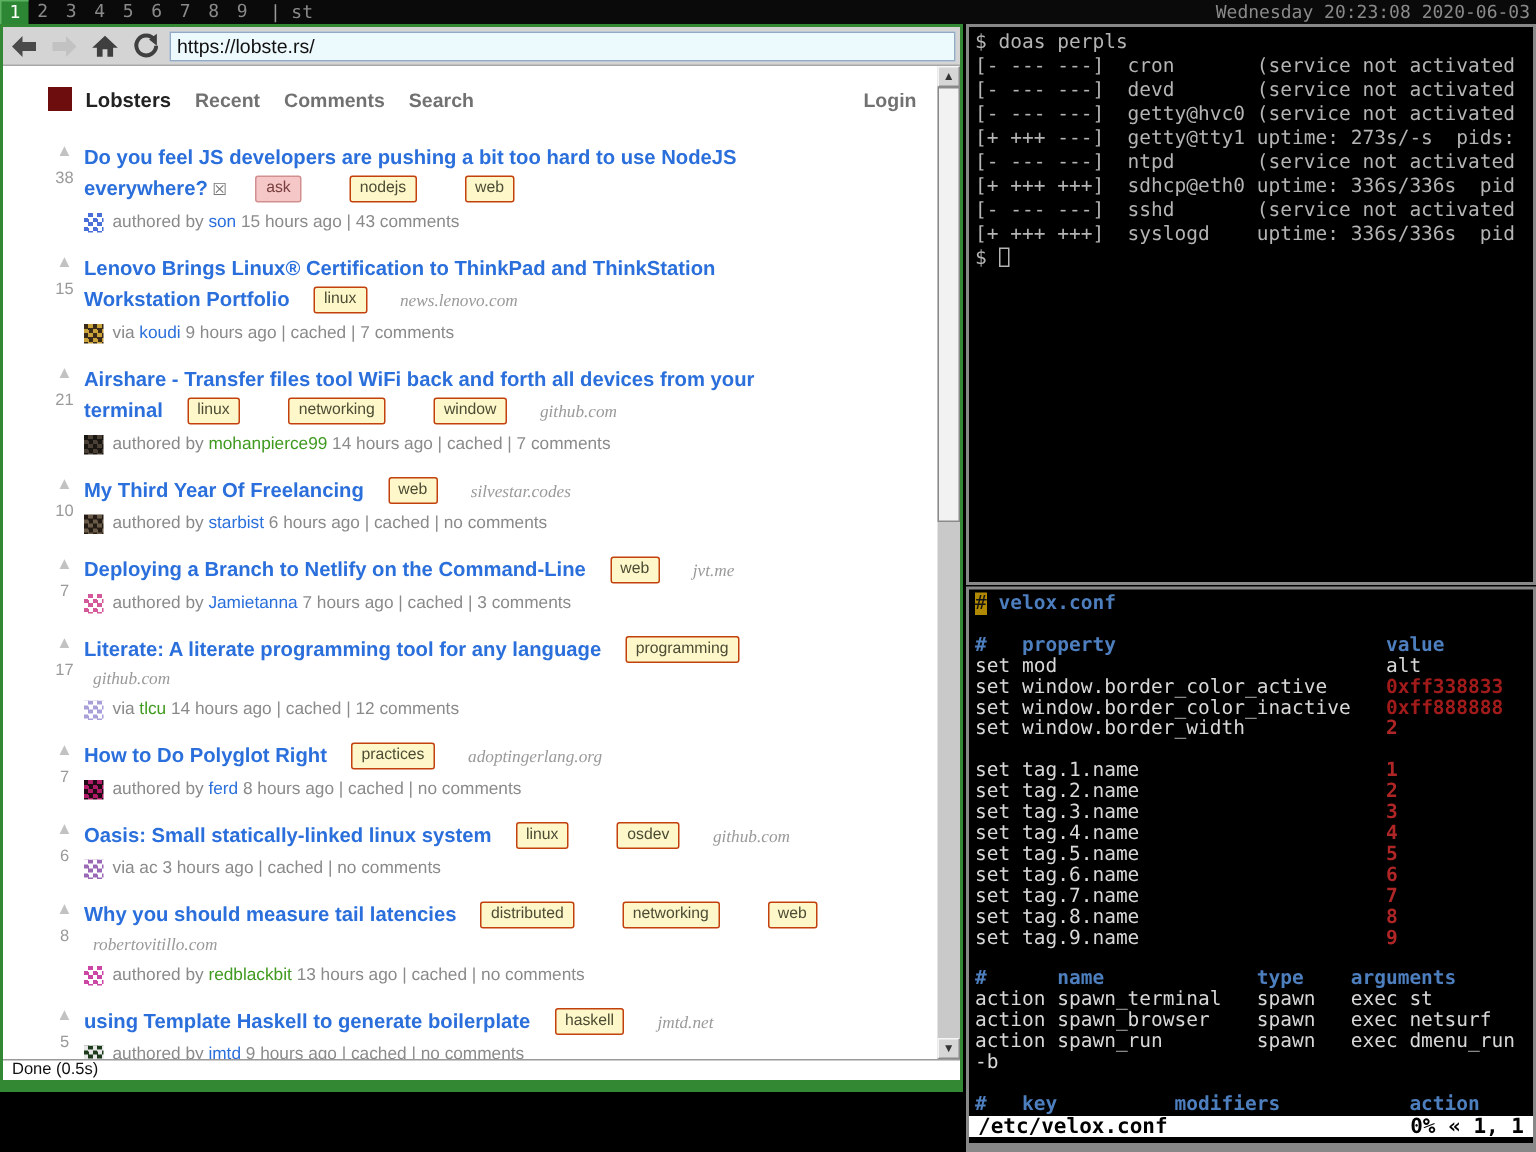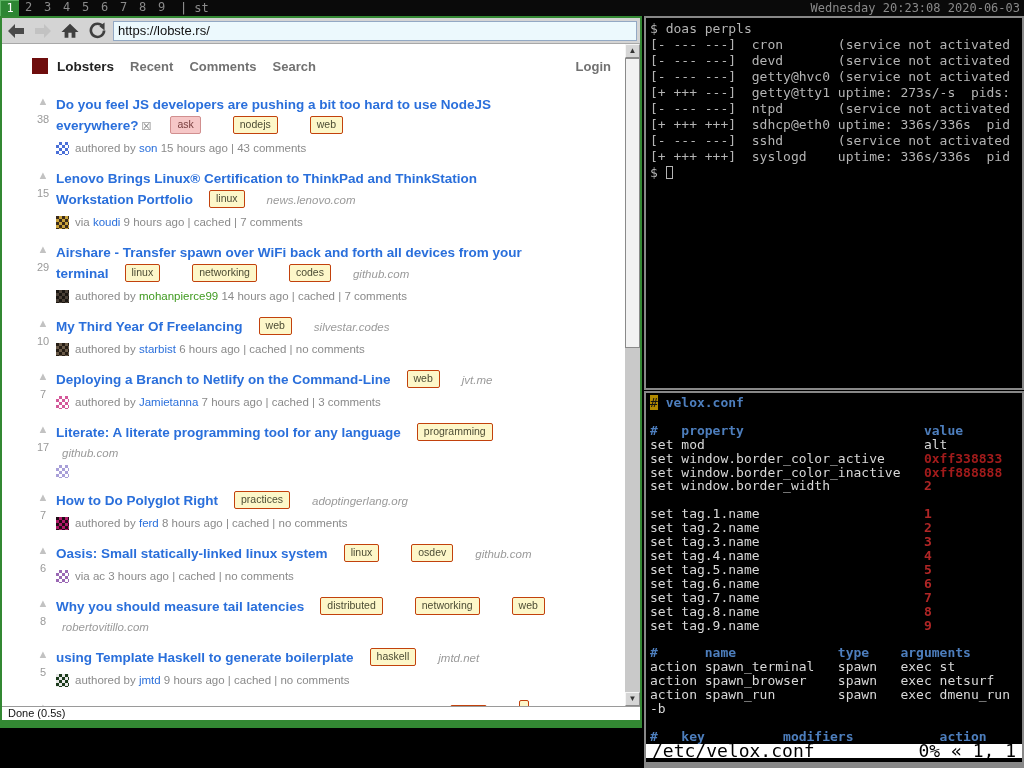--- a/index.html
+++ b/index.html
@@ -55,7 +55,7 @@
          margin:0 16px; vertical-align:2px; }
   .tag.tag-media { background:#f6c7c7; border-color:#d18f8f; color:#7a4040; }
   .tag.tag-empty { padding:1px 3px 2px; width:10px; height:17px; }
-  .domain { color:#9a9a9a; font-style:italic; font-size:11.5px; margin-left:6px; }
+  .domain { color:#9a9a9a; font-style:italic; font-size:11.5px; margin-left:6px;font-family:Liberation Serif, serif; }
   .byline { color:#8a8a8a; font-size:11.5px; line-height:16px; margin-top:4px;
             display:flex; align-items:center; }
   .avatar { width:13px; height:13px; display:inline-block; margin-right:6px; flex:0 0 13px; }

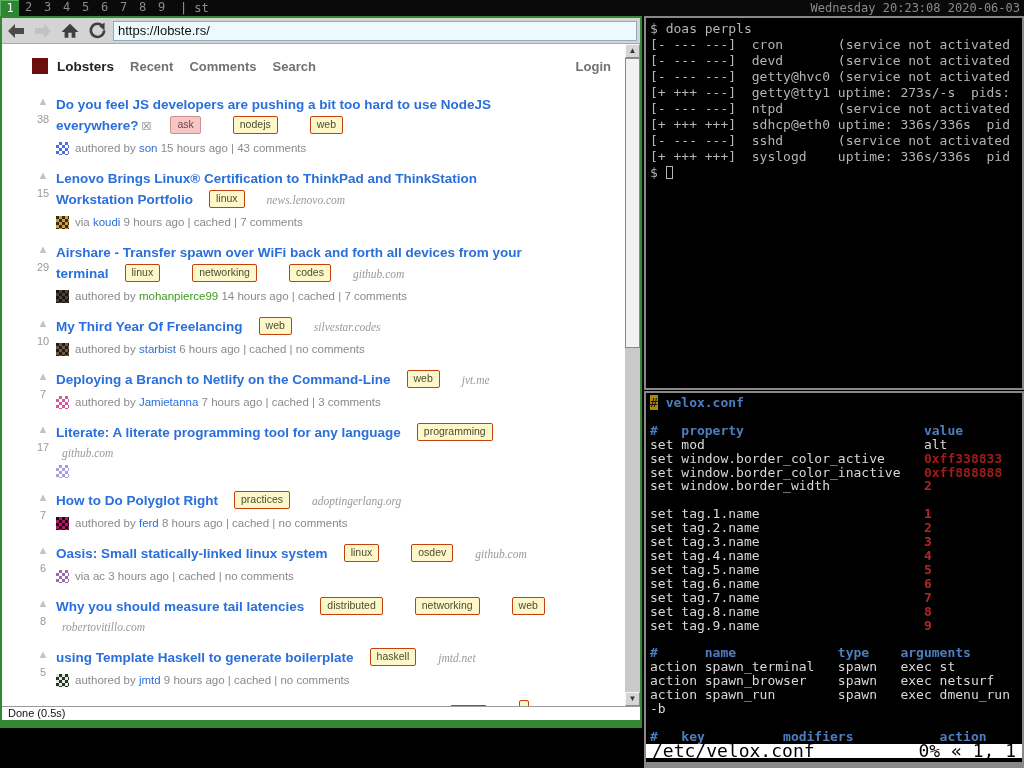--- a/index.html
+++ b/index.html
@@ -164,7 +164,7 @@
             <span class="arrow">▲</span>
             <span class="score">29</span>
           </div>
-          <div class="story-content"><a class="story-title">Airshare - Transfer spawn over WiFi back and forth all devices from your</a><br><a class="story-title">terminal</a><span class="tag">linux</span><span class="tag">networking</span><span class="tag">codes</span><span class="domain">github.com</span><div class="byline">
+          <div class="story-content"><a class="story-title">Airshare - Transfer files tool WiFi back and forth all devices from your</a><br><a class="story-title">terminal</a><span class="tag">linux</span><span class="tag">networking</span><span class="tag">codes</span><span class="domain">github.com</span><div class="byline">
               <span class="avatar" style="background: repeating-conic-gradient(rgb(74, 64, 54) 0%, rgb(74, 64, 54) 25%, rgb(26, 22, 18) 0%, rgb(26, 22, 18) 50%) 0% 0% / 6px 6px;"></span>
               <span>authored by <a class="u-green">mohanpierce99</a> 14 hours ago | cached | 7 comments</span>
             </div></div>

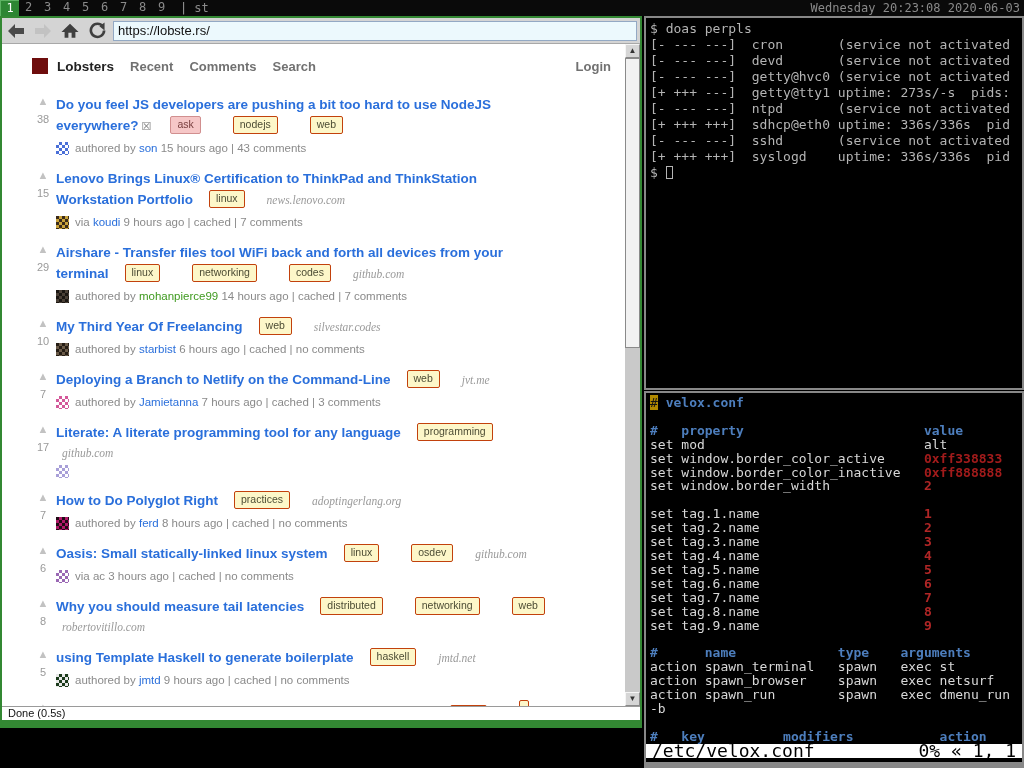--- a/index.html
+++ b/index.html
@@ -162,7 +162,7 @@
         <div class="story">
           <div class="vote">
             <span class="arrow">▲</span>
-            <span class="score">29</span>
+            <span class="score">21</span>
           </div>
           <div class="story-content"><a class="story-title">Airshare - Transfer files tool WiFi back and forth all devices from your</a><br><a class="story-title">terminal</a><span class="tag">linux</span><span class="tag">networking</span><span class="tag">codes</span><span class="domain">github.com</span><div class="byline">
               <span class="avatar" style="background: repeating-conic-gradient(rgb(74, 64, 54) 0%, rgb(74, 64, 54) 25%, rgb(26, 22, 18) 0%, rgb(26, 22, 18) 50%) 0% 0% / 6px 6px;"></span>

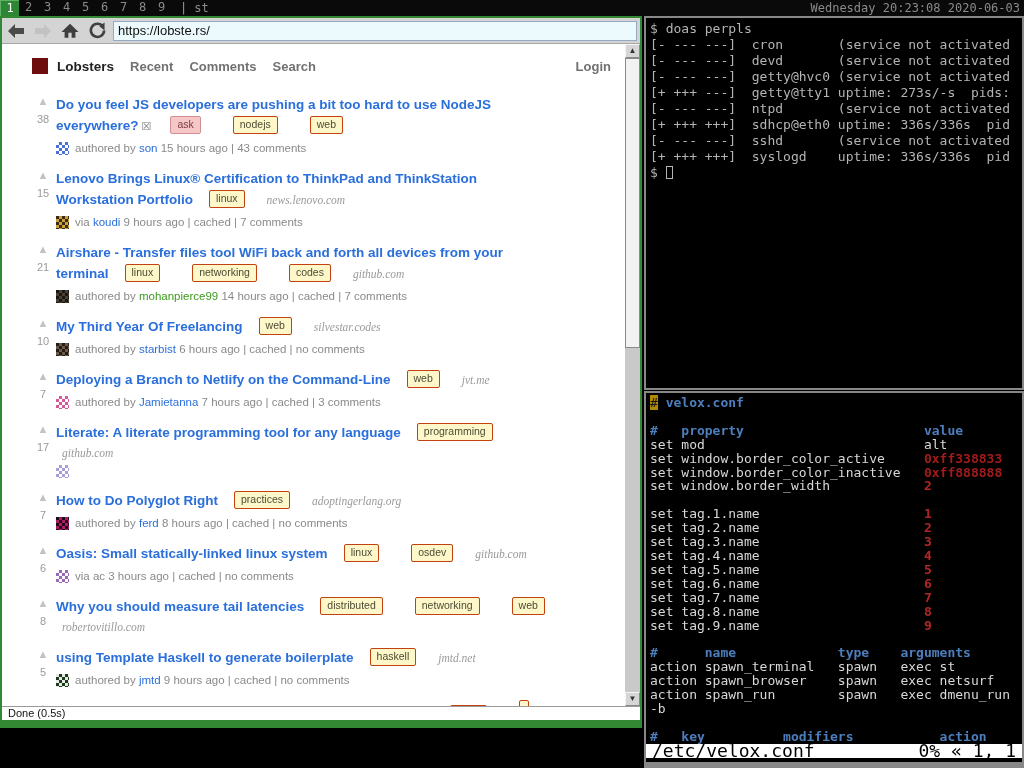--- a/index.html
+++ b/index.html
@@ -164,7 +164,7 @@
             <span class="arrow">▲</span>
             <span class="score">21</span>
           </div>
-          <div class="story-content"><a class="story-title">Airshare - Transfer files tool WiFi back and forth all devices from your</a><br><a class="story-title">terminal</a><span class="tag">linux</span><span class="tag">networking</span><span class="tag">codes</span><span class="domain">github.com</span><div class="byline">
+          <div class="story-content"><a class="story-title">Airshare - Transfer files tool WiFi back and forth all devices from your</a><br><a class="story-title">terminal</a><span class="tag">linux</span><span class="tag">networking</span><span class="tag">window</span><span class="domain">github.com</span><div class="byline">
               <span class="avatar" style="background: repeating-conic-gradient(rgb(74, 64, 54) 0%, rgb(74, 64, 54) 25%, rgb(26, 22, 18) 0%, rgb(26, 22, 18) 50%) 0% 0% / 6px 6px;"></span>
               <span>authored by <a class="u-green">mohanpierce99</a> 14 hours ago | cached | 7 comments</span>
             </div></div>

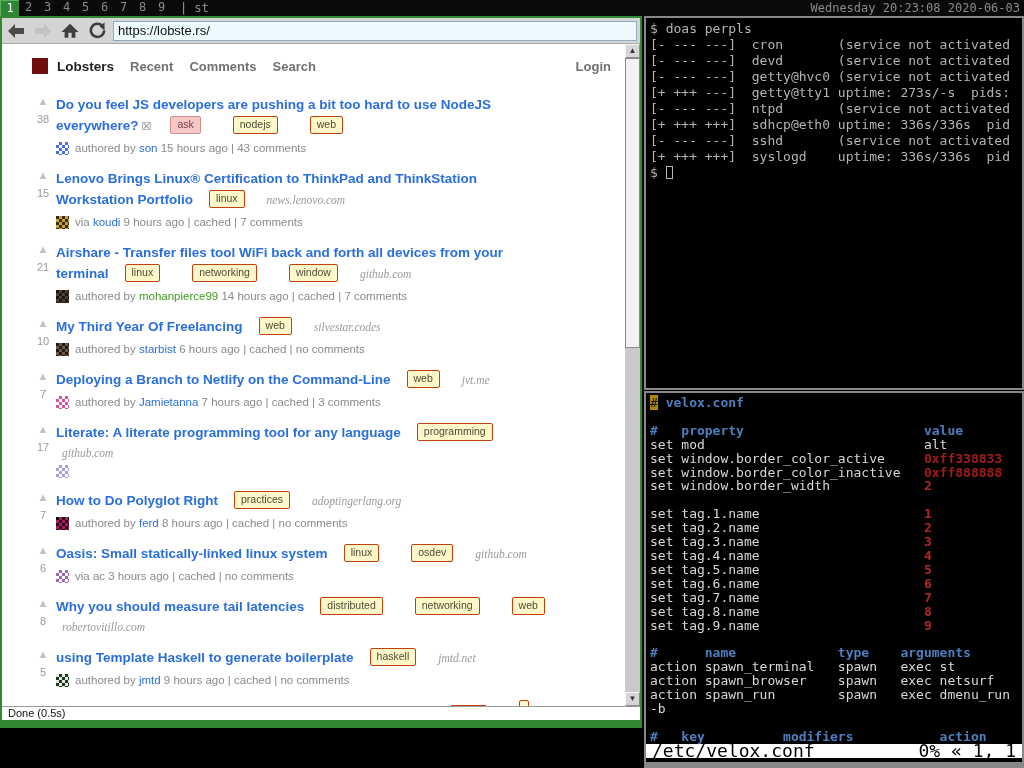--- a/index.html
+++ b/index.html
@@ -196,6 +196,7 @@
           </div>
           <div class="story-content"><a class="story-title">Literate: A literate programming tool for any language</a><span class="tag">programming</span><br><span class="domain">github.com</span><div class="byline">
               <span class="avatar" style="background: repeating-conic-gradient(rgb(168, 159, 216) 0%, rgb(168, 159, 216) 25%, rgb(255, 255, 255) 0%, rgb(255, 255, 255) 50%) 0% 0% / 6px 6px;"></span>
+              <span>via <a class="u-green">tlcu</a> 14 hours ago | cached | 12 comments</span>
             </div></div>
         </div>
         <div class="story">

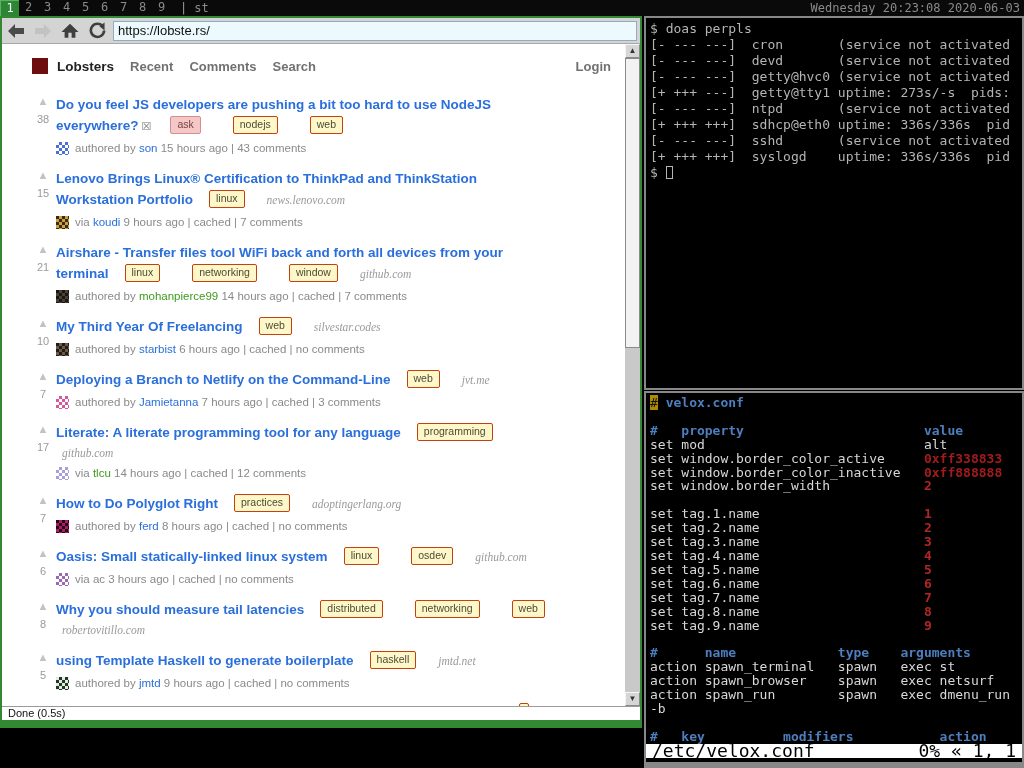--- a/index.html
+++ b/index.html
@@ -224,7 +224,10 @@
             <span class="arrow">▲</span>
             <span class="score">8</span>
           </div>
-          <div class="story-content"><a class="story-title">Why you should measure tail latencies</a><span class="tag">distributed</span><span class="tag">networking</span><span class="tag">web</span><br><span class="domain">robertovitillo.com</span></div>
+          <div class="story-content"><a class="story-title">Why you should measure tail latencies</a><span class="tag">distributed</span><span class="tag">networking</span><span class="tag">web</span><br><span class="domain">robertovitillo.com</span><div class="byline">
+              <span class="avatar" style="background: repeating-conic-gradient(rgb(204, 70, 166) 0%, rgb(204, 70, 166) 25%, rgb(255, 255, 255) 0%, rgb(255, 255, 255) 50%) 0% 0% / 6px 6px;"></span>
+              <span>authored by <a class="u-green">redblackbit</a> 13 hours ago | cached | no comments</span>
+            </div></div>
         </div>
         <div class="story">
           <div class="vote">

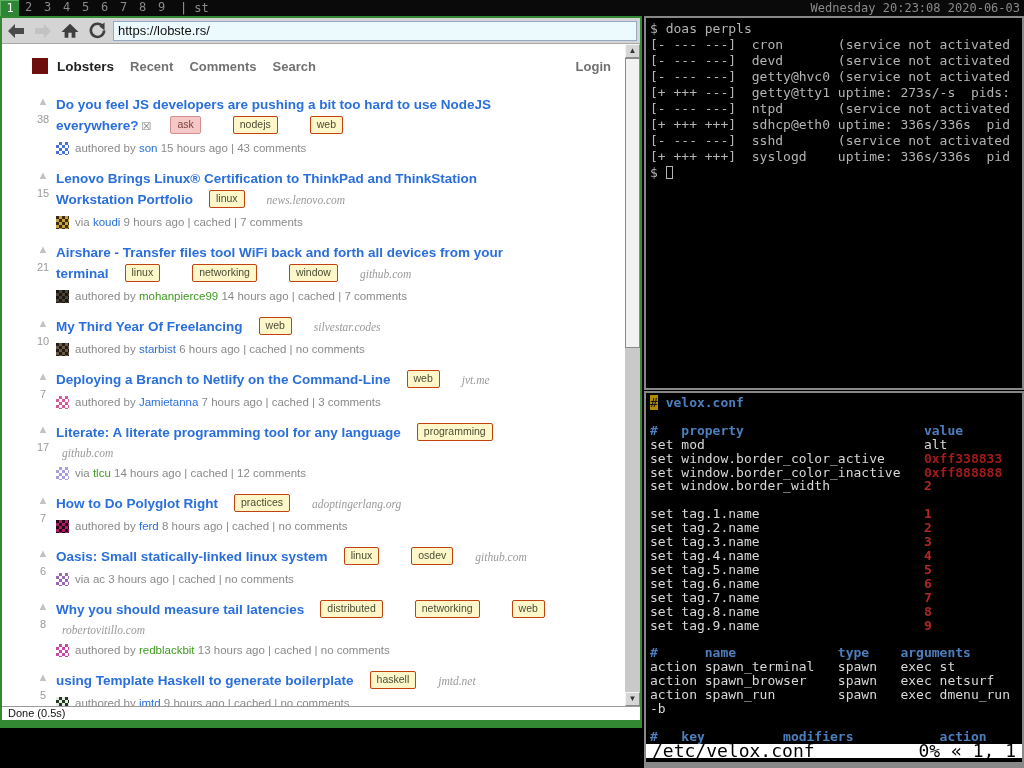--- a/index.html
+++ b/index.html
@@ -78,7 +78,7 @@
   .e-red { color:#a21b1b; font-weight:bold; } .e-num { color:#b02626; font-weight:bold; }
   .e-cursor { background:#b08900; color:#121212; }
   .editor-statusbar { position:absolute; left:0; right:0; bottom:4px; height:14px; background:#fff;
-                      color:#000; font-family:"DejaVu Sans Mono",monospace; font-size:18px; font-weight:normal;
+                      color:#000; font-family:"DejaVu Sans Mono",monospace; font-size:14px; font-weight:bold;
                       line-height:14px; display:flex; justify-content:space-between; padding:0 6px; }
 </style>
 </head>

